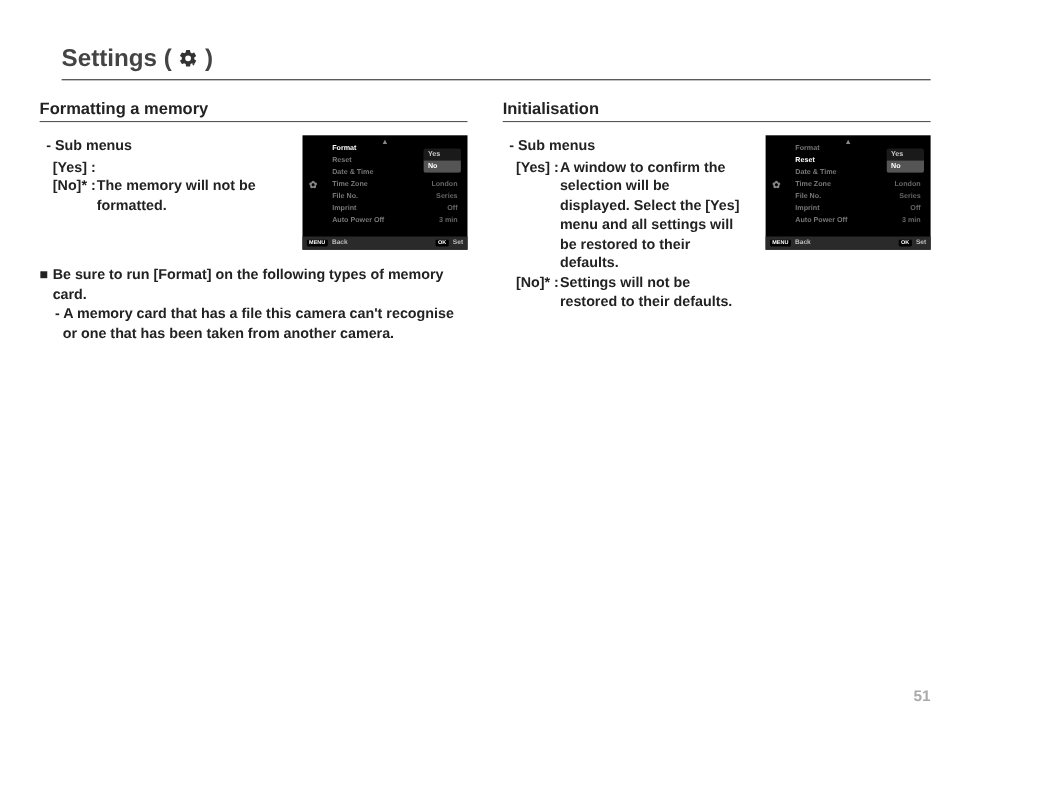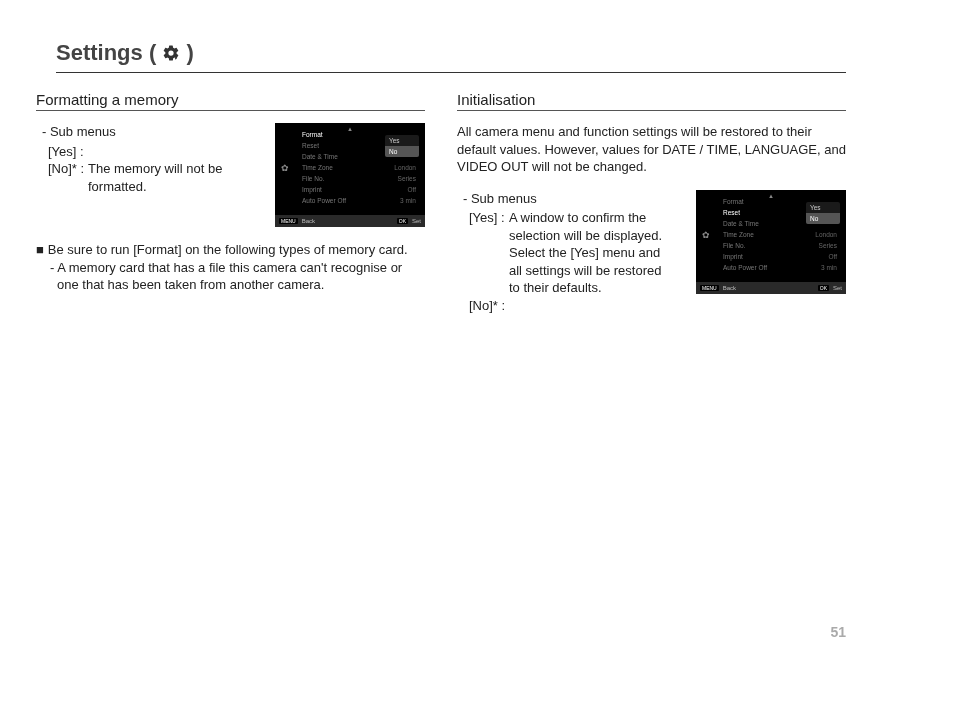--- a/index.html
+++ b/index.html
@@ -29,6 +29,7 @@
   .columns {
     display: flex;
     gap: 32px;
+    font-weight: bold;
   }
   .col {
     flex: 1;

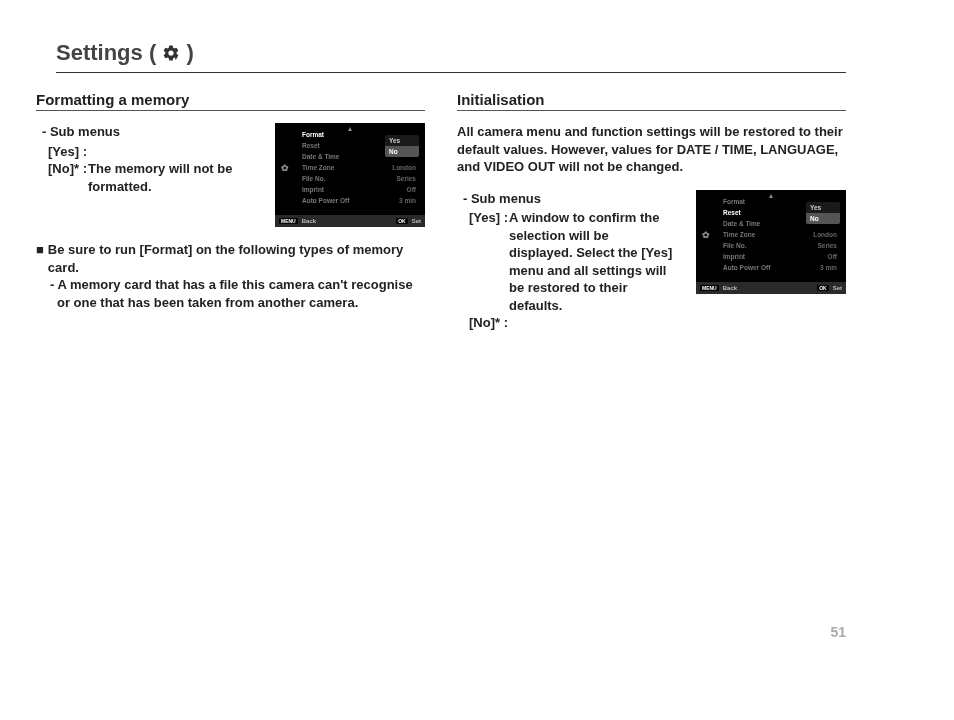--- a/index.html
+++ b/index.html
@@ -253,7 +253,6 @@
 
   <div class="col">
     <div class="section-heading">Initialisation</div>
-    <div class="intro">All camera menu and function settings will be restored to their default values. However, values for DATE / TIME, LANGUAGE, and VIDEO OUT will not be changed.</div>
 
     <div class="sub-row">
       <div class="sub-text">

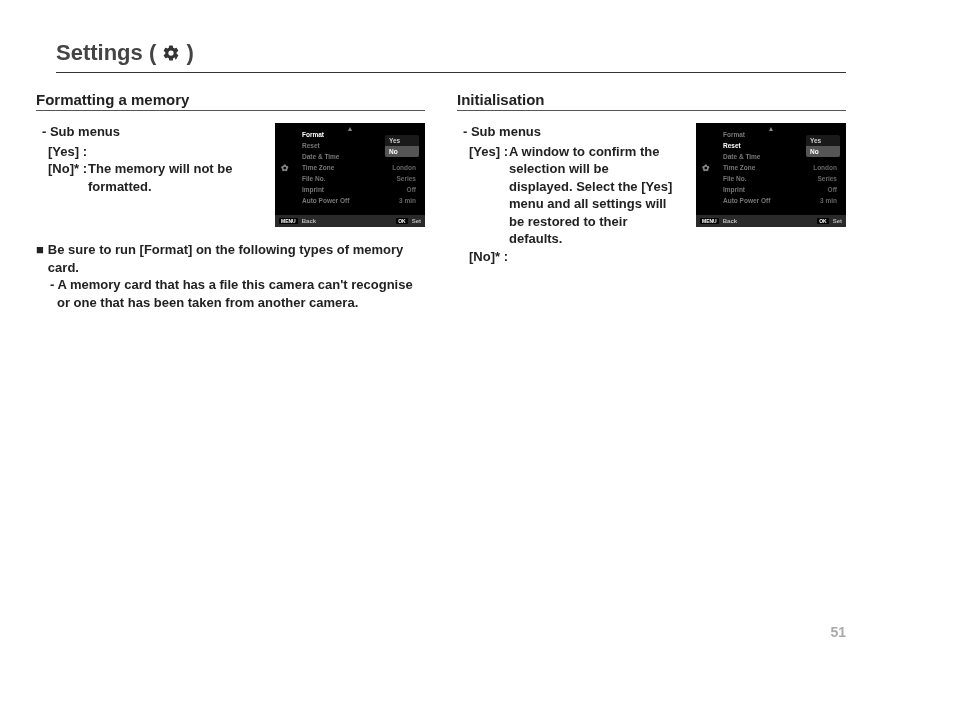--- a/index.html
+++ b/index.html
@@ -263,6 +263,7 @@
         </div>
         <div class="opt-row">
           <div class="opt-key">[No]*  :</div>
+          <div class="opt-desc">Settings will not be restored to their defaults.</div>
         </div>
       </div>
 

